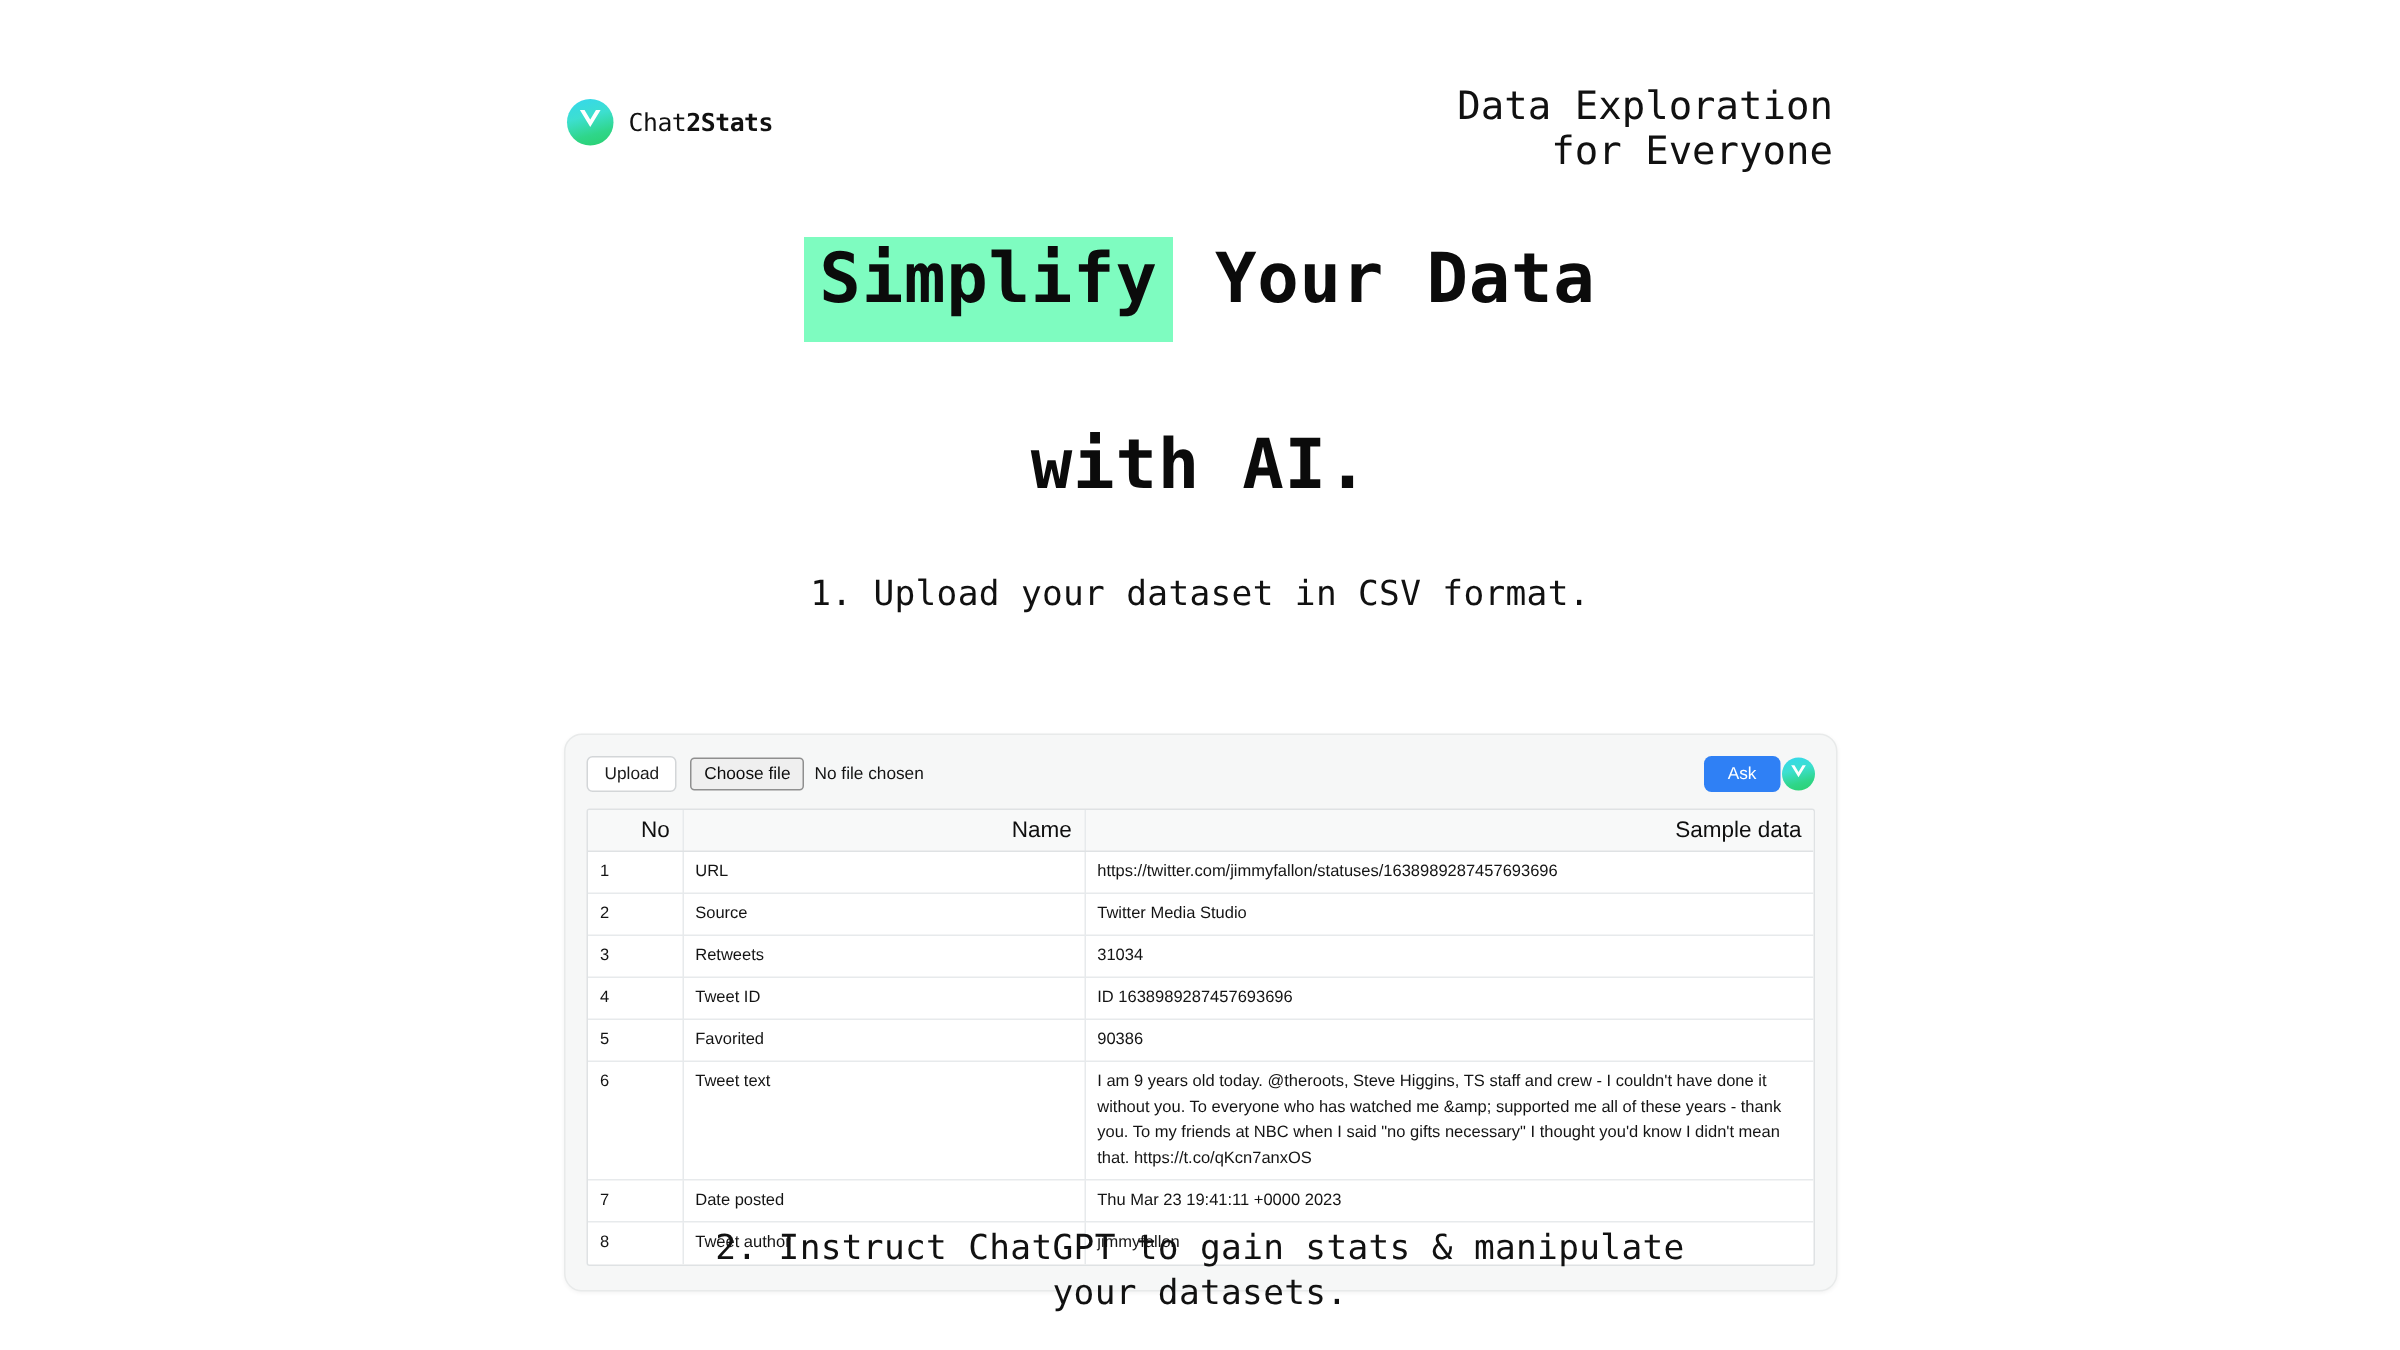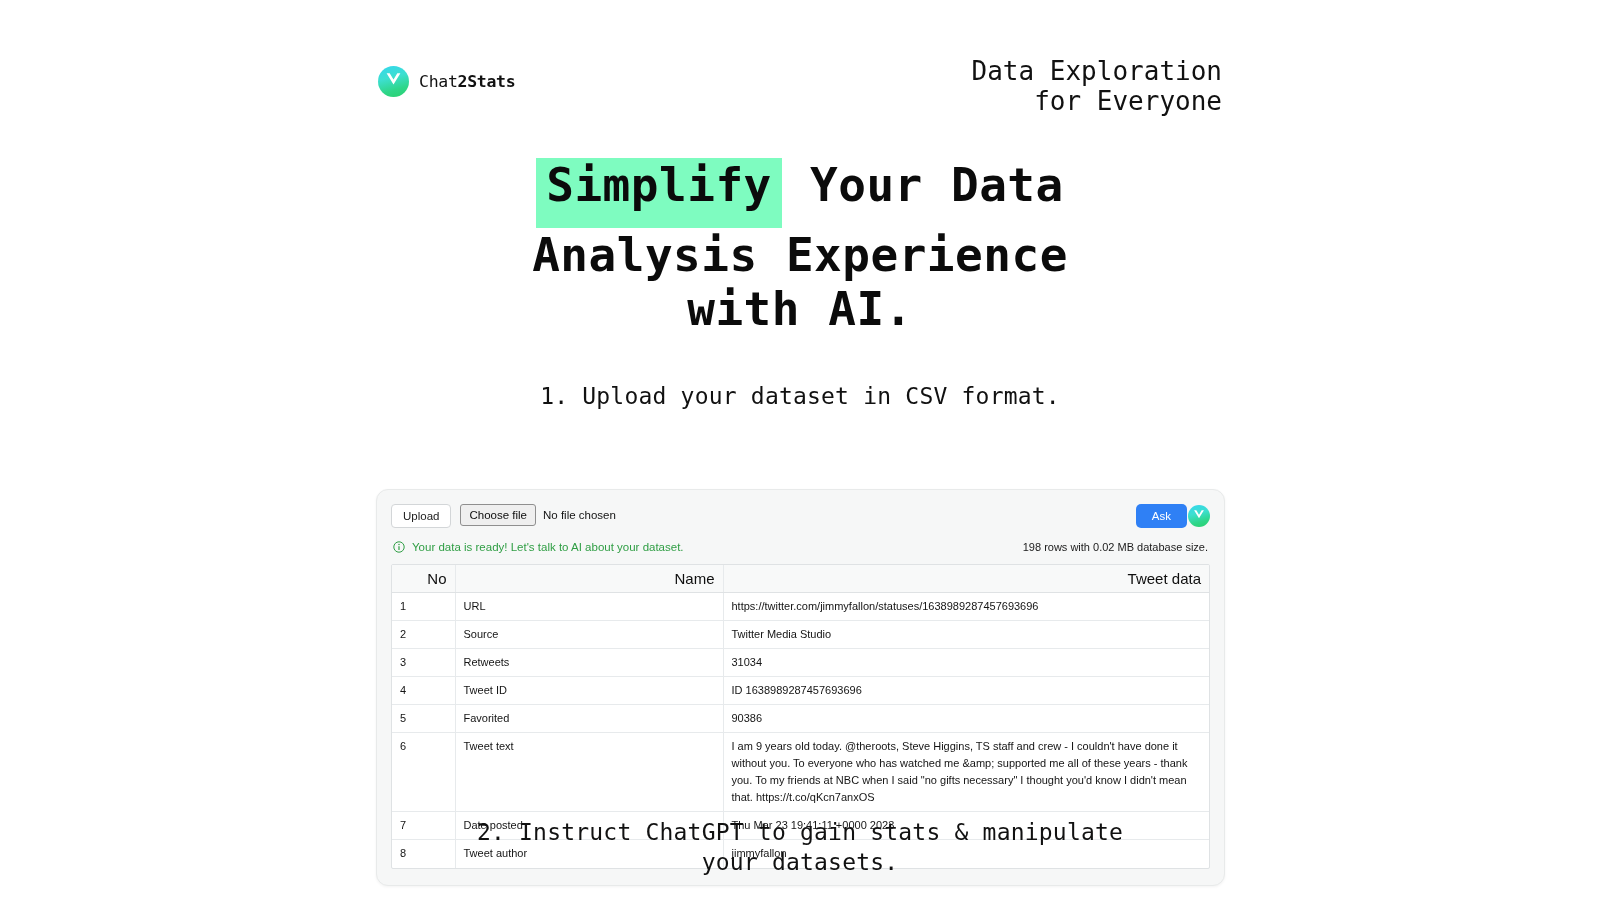--- a/index.html
+++ b/index.html
@@ -306,7 +306,7 @@
   </div>
 
   <div class="hero">
-    <h1 class="hero-title"><span class="hl">Simplify</span><span> Your Data</span><br><span>Analysis Experience</span><br><span>with AI.</span></h1>
+    <h1 class="hero-title"><span class="hl">Simplify</span><span> Your Data</span><br><br><span>with AI.</span></h1>
   </div>
 
   <div class="step step-1">1. Upload your dataset in CSV format.</div>

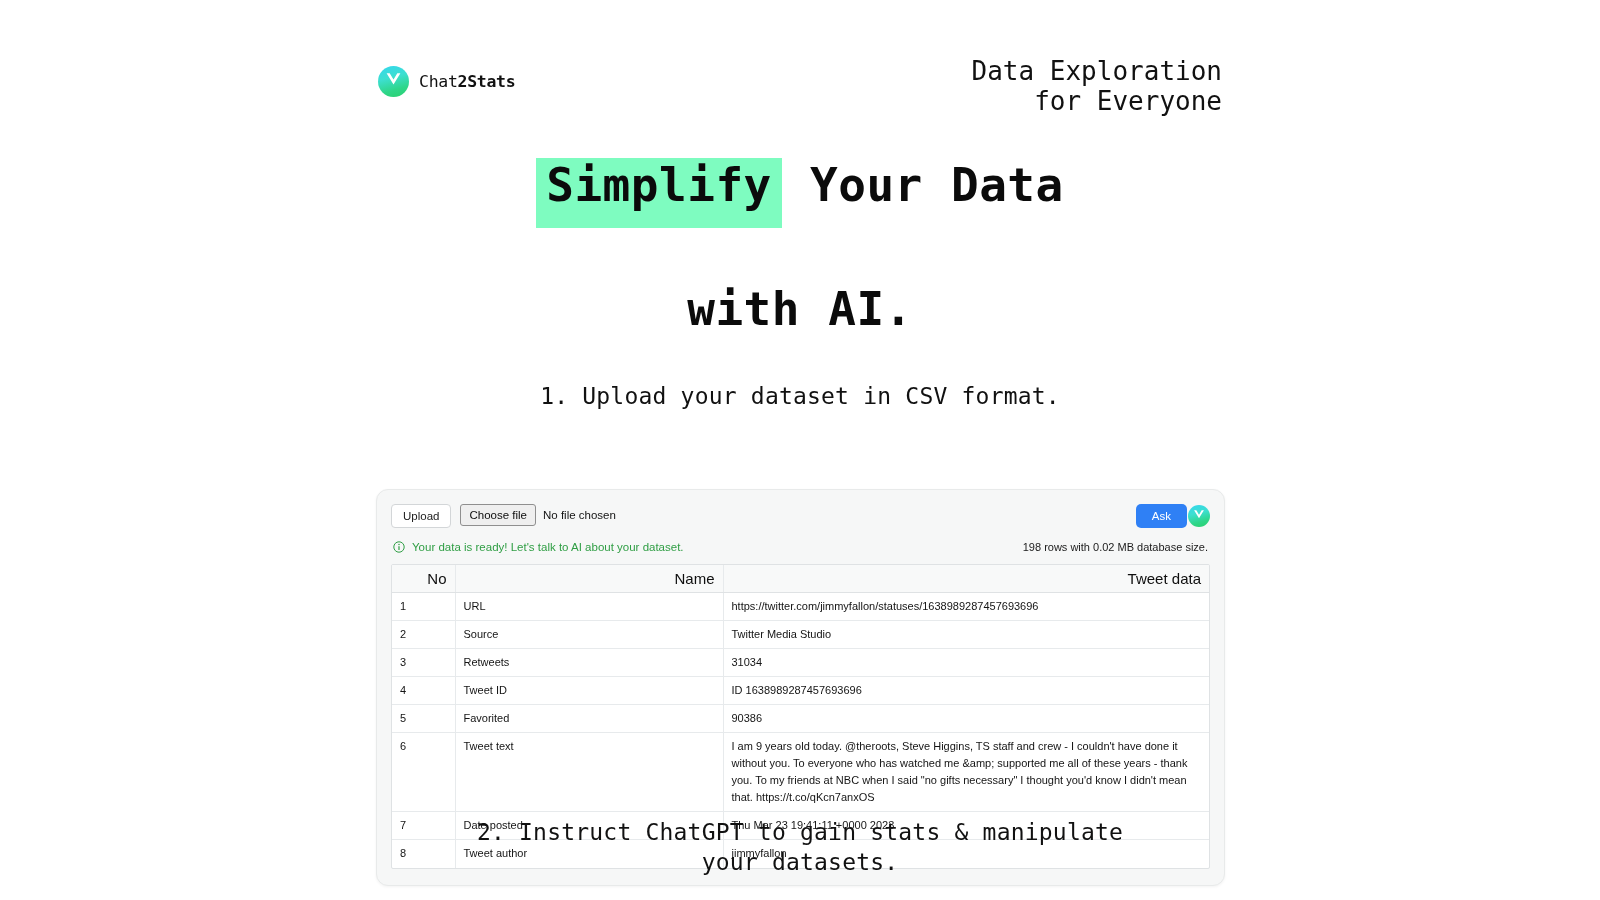--- a/index.html
+++ b/index.html
@@ -135,7 +135,7 @@
 
   .upload-group {
     display: flex;
-    align-items: flex-start;
+    align-items: center;
     gap: 9px;
   }
 

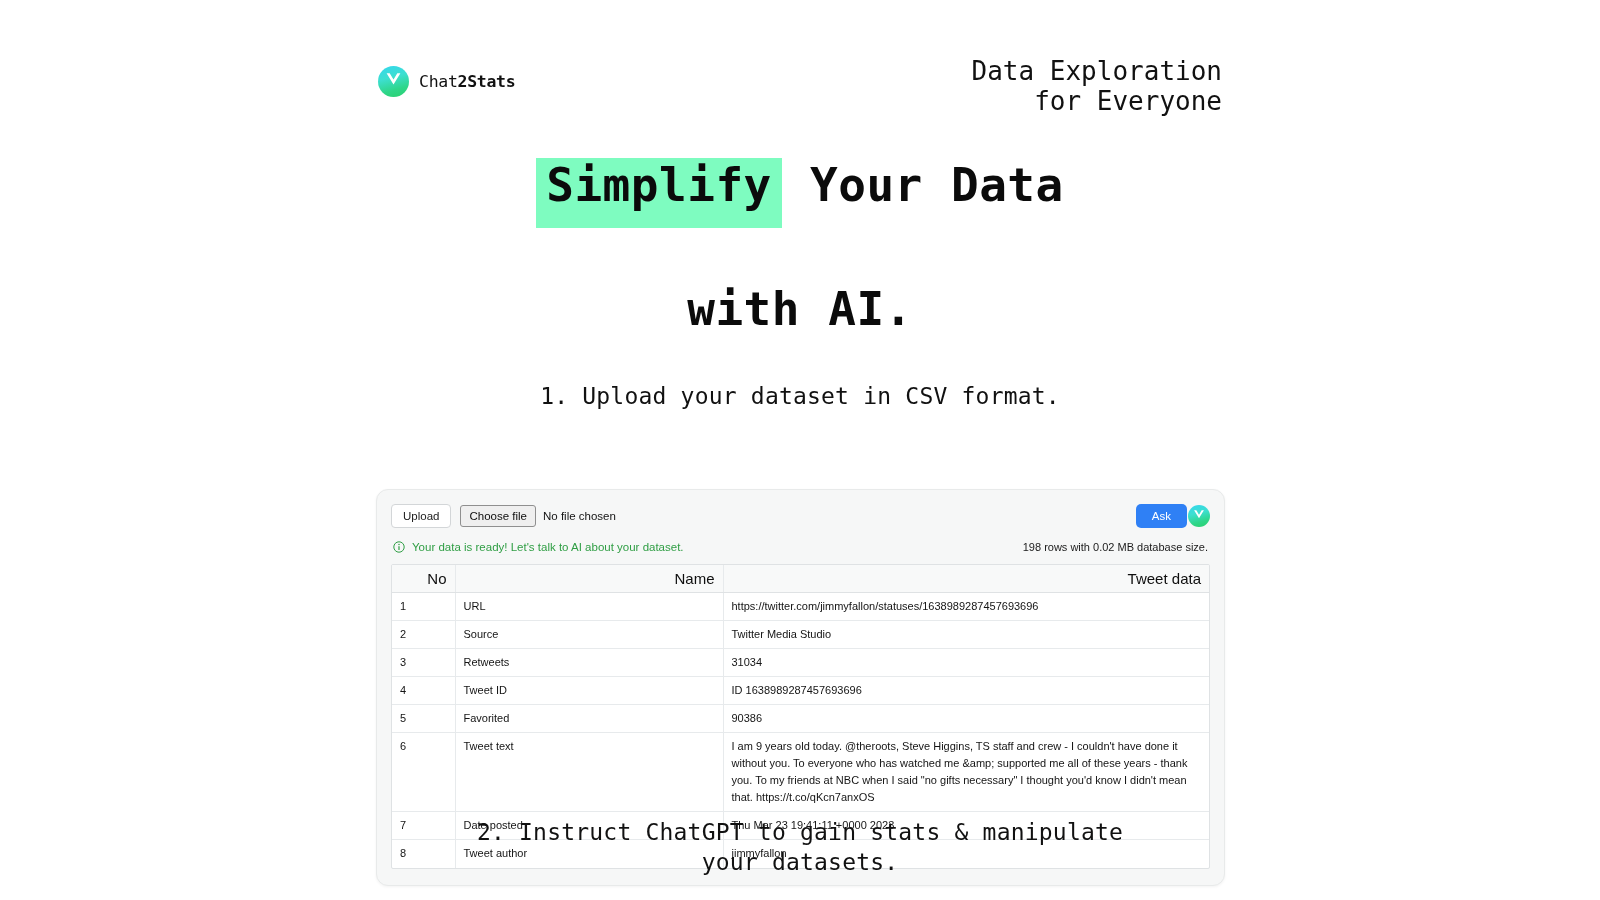--- a/index.html
+++ b/index.html
@@ -333,17 +333,6 @@
       </div>
     </div>
 
-    <div class="status-row">
-      <div class="status-left">
-        <svg class="info-icon" viewBox="0 0 12 12" aria-hidden="true">
-          <circle cx="6" cy="6" r="5.2" fill="none" stroke="#2f9e44" stroke-width="1"></circle>
-          <circle cx="6" cy="3.5" r="0.72" fill="#2f9e44"></circle>
-          <rect x="5.4" y="5.1" width="1.2" height="4" rx="0.55" fill="#2f9e44"></rect>
-        </svg>
-        <span class="status-text">Your data is ready! Let's talk to AI about your dataset.</span>
-      </div>
-      <div class="db-stats">198 rows with 0.02 MB database size.</div>
-    </div>
 
     <div class="table-wrap">
       <table class="data-table">

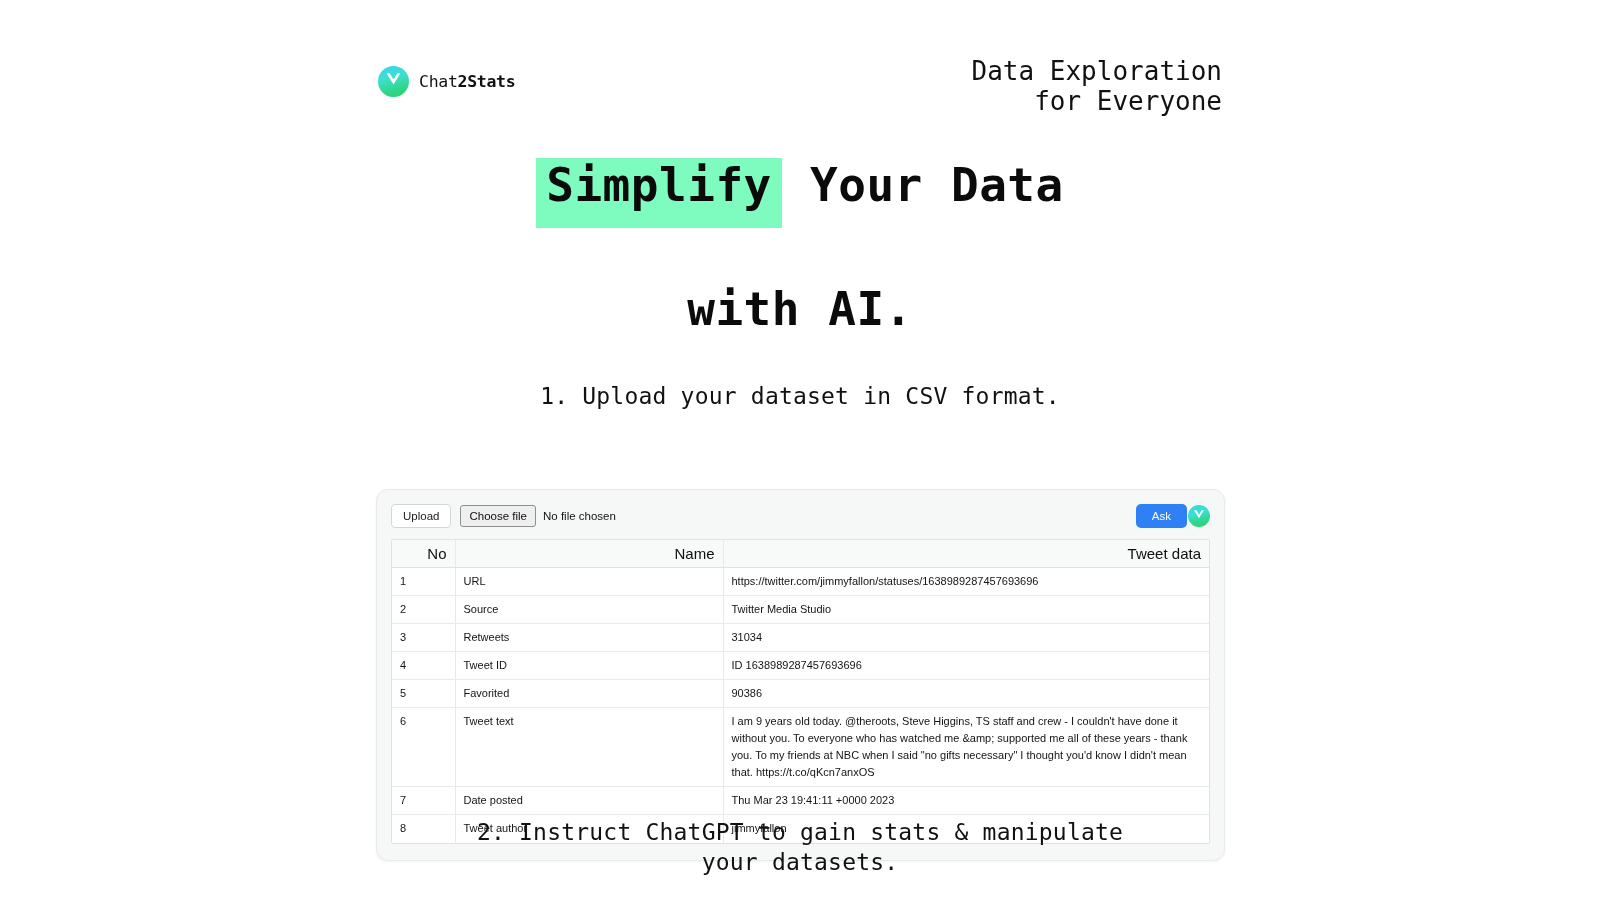--- a/index.html
+++ b/index.html
@@ -345,7 +345,7 @@
           <tr>
             <th>No</th>
             <th>Name</th>
-            <th>Tweet data</th>
+            <th>Sample data</th>
           </tr>
         </thead>
         <tbody id="table-body">

